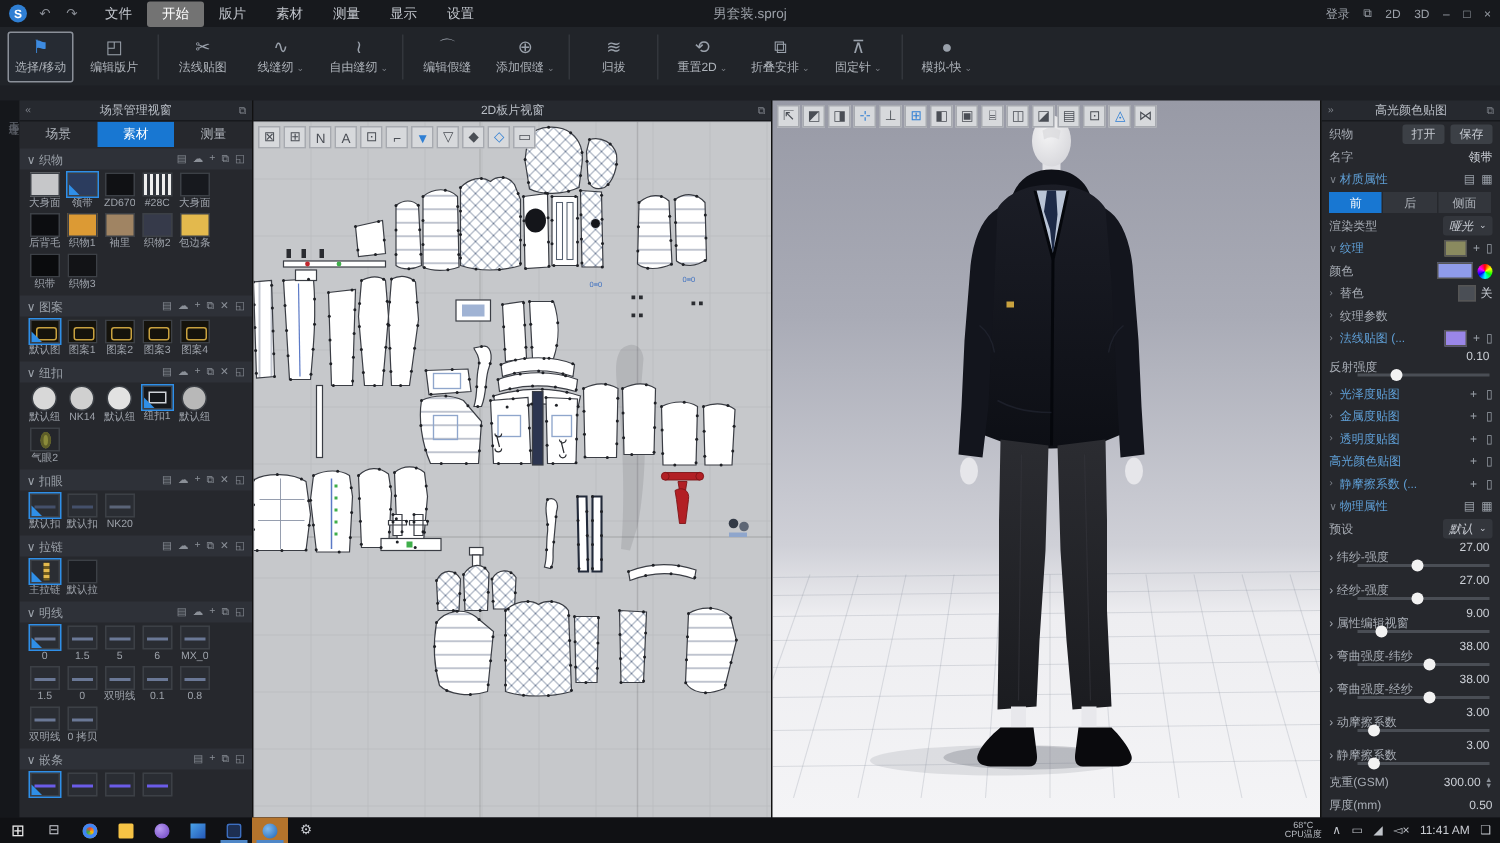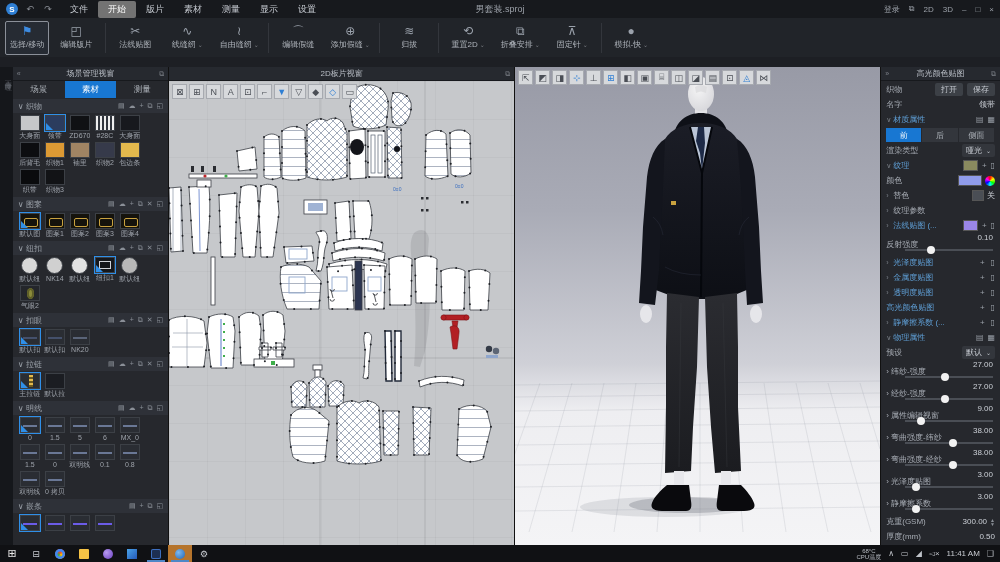--- a/index.html
+++ b/index.html
@@ -82,7 +82,7 @@
   .ptab-row{display:flex;height:14px;margin:1px 0;}
   .ptab{flex:1;display:flex;align-items:center;justify-content:center;background:#33363c;font-size:8px;color:#aeb3ba;margin-right:1px;}
   .ptab.active{background:#1877d2;color:#fff;}
-  .pselect{margin-left:auto;background:#33363c;border-radius:2px;padding:1px 4px;font-size:8px;color:#c6cad1;display:flex;gap:4px;align-items:center;}
+  .pselect{margin-left:auto;background:#33363c;border-radius:2px;padding:1px 4px;font-size:8px;color:#c6cad1;display:flex;gap:4px;align-items:center;font-style:italic;}
   .swx{width:13px;height:9px;border:1px solid #555;}
   .wheel{width:10px;height:10px;border-radius:50%;background:conic-gradient(red,yellow,lime,cyan,blue,magenta,red);}
   .picon{color:#9aa0a8;font-size:8px;margin-left:5px;}

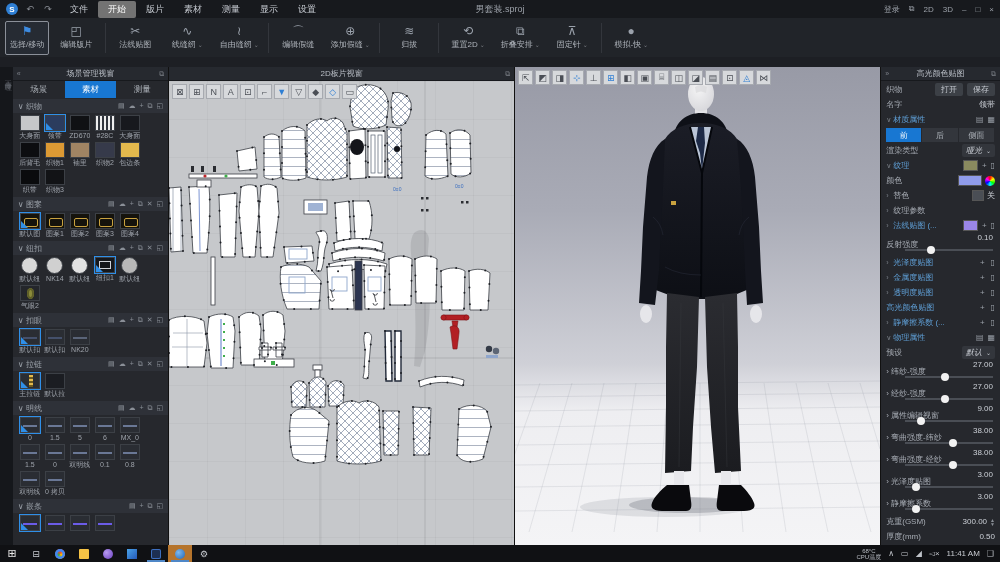--- a/index.html
+++ b/index.html
@@ -1343,7 +1343,7 @@
             </div>
           </div>
           <div class="srow">
-            <div class="sl">› 光泽度贴图</div>
+            <div class="sl">› 动摩擦系数</div>
             <div class="sv">3.00</div>
             <div class="track">
               <div class="knob" style="left: calc(12% - 4px);"></div>

